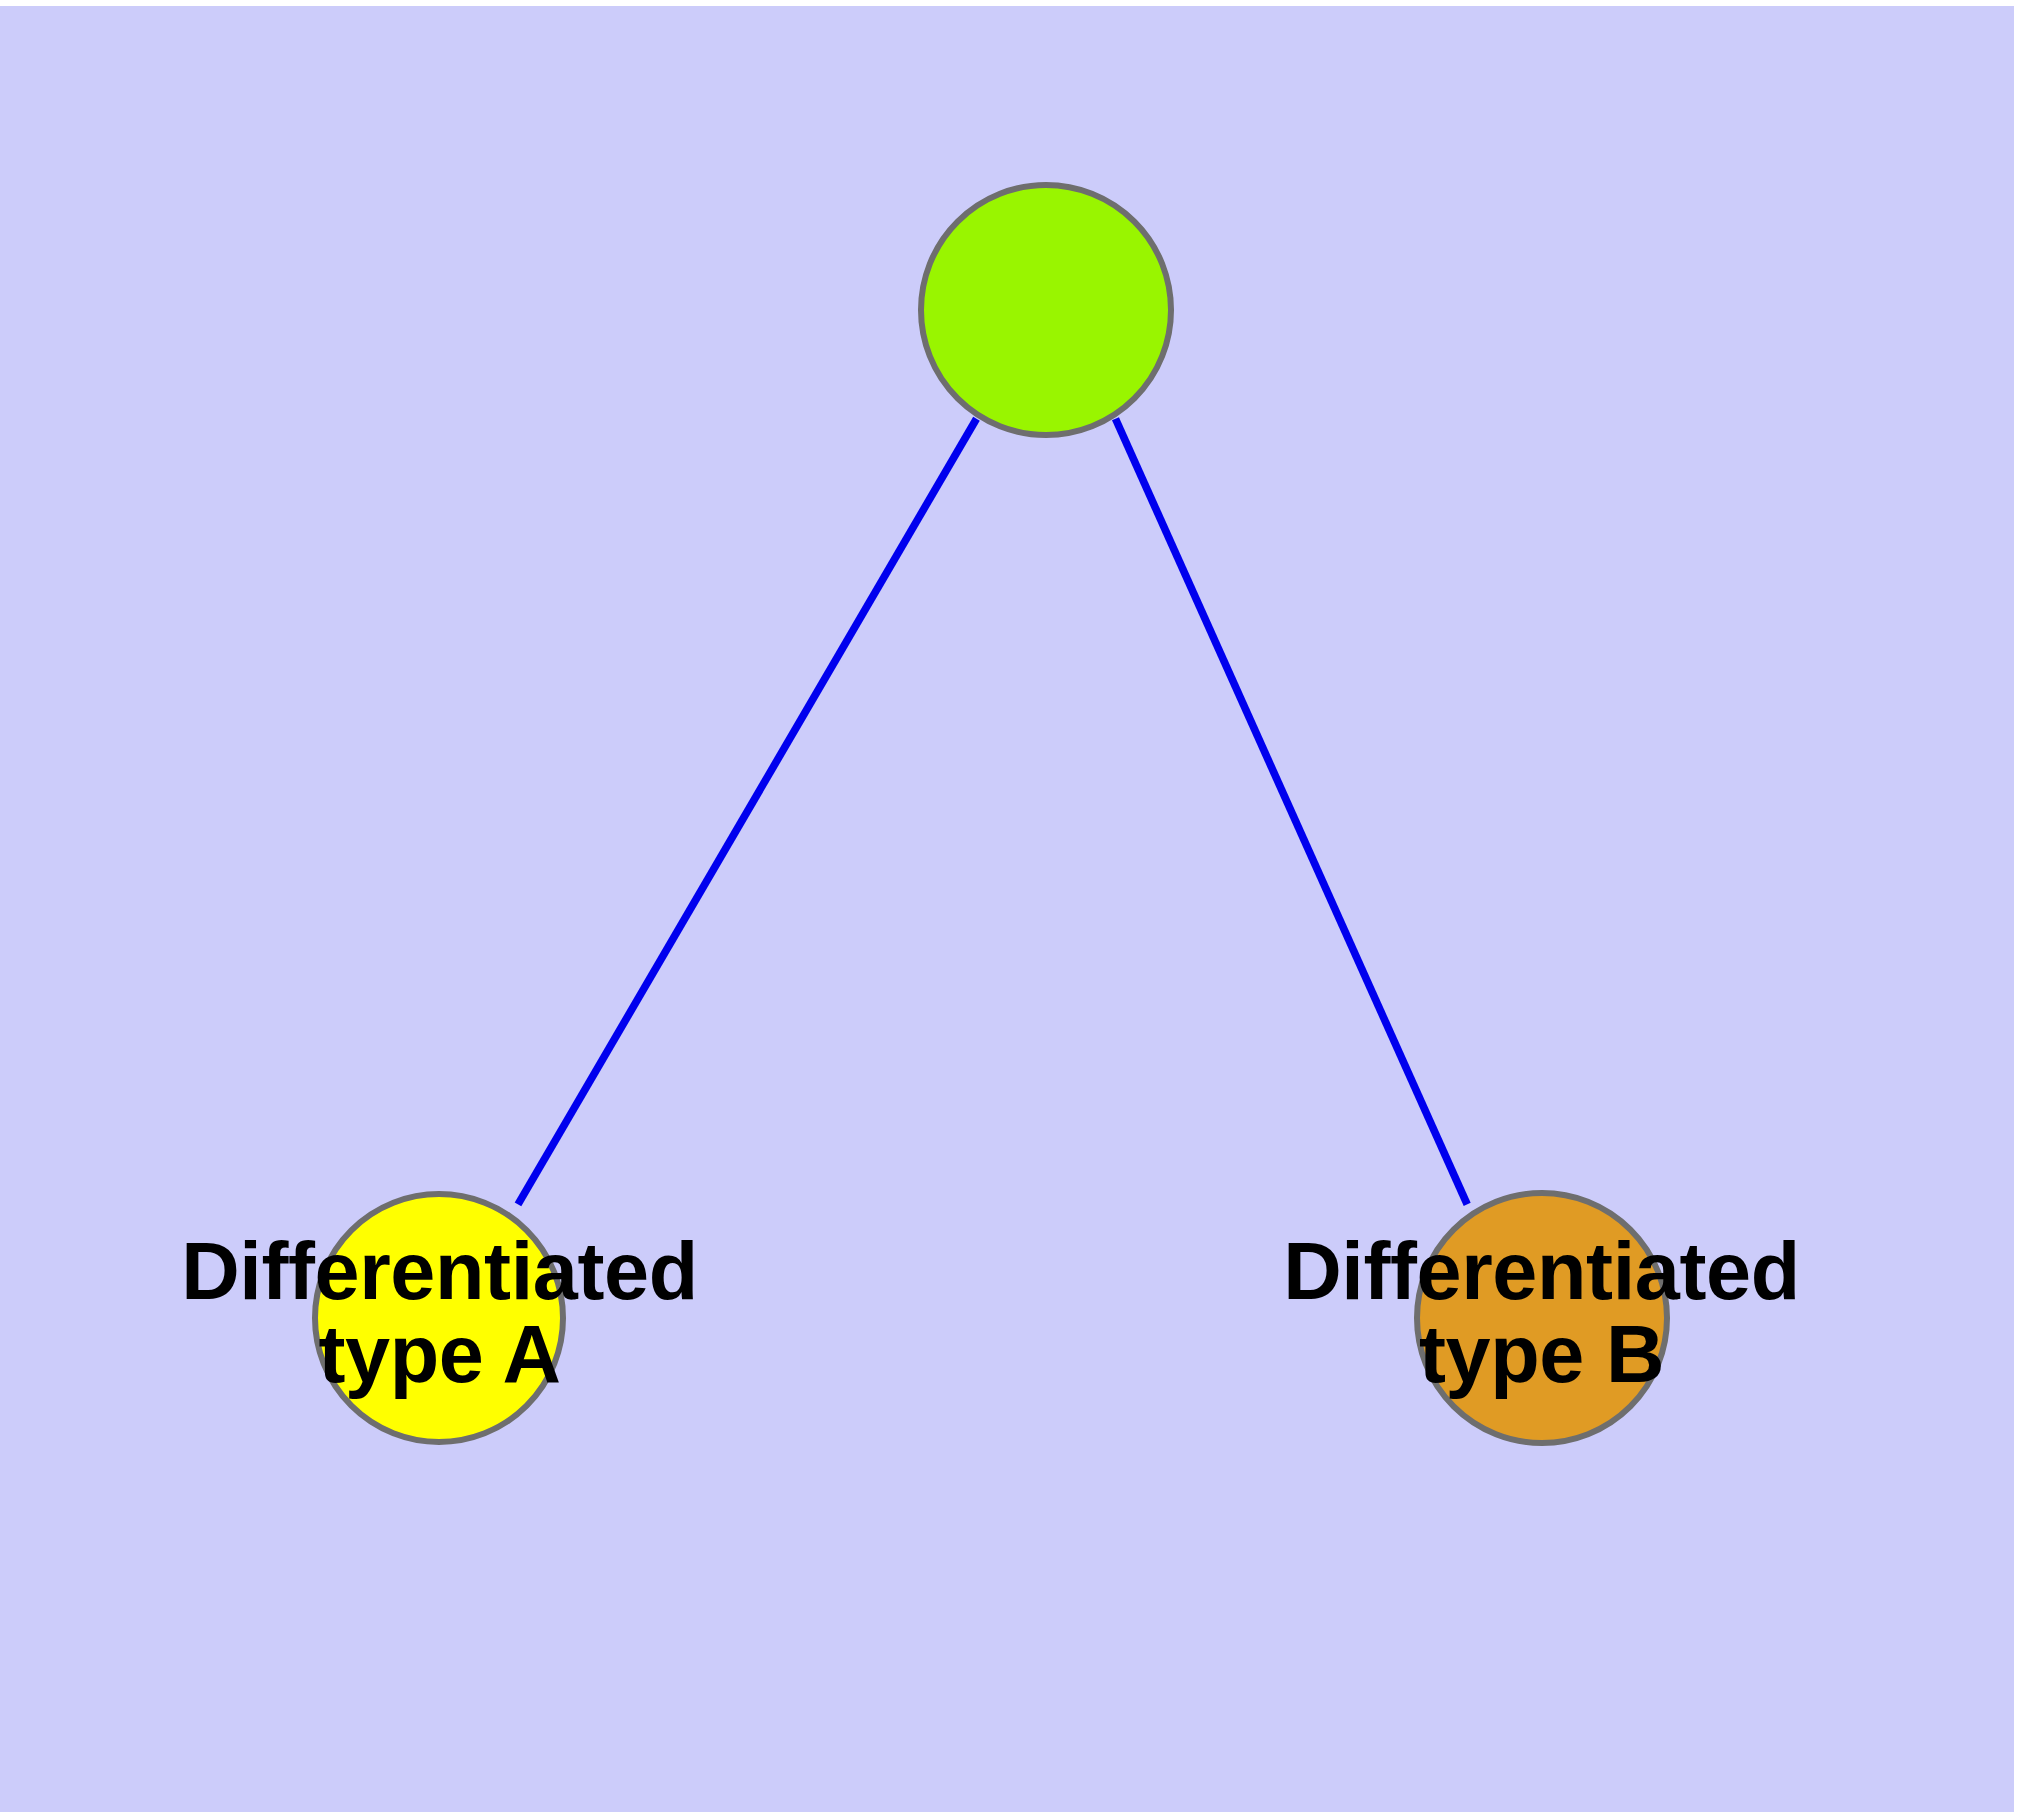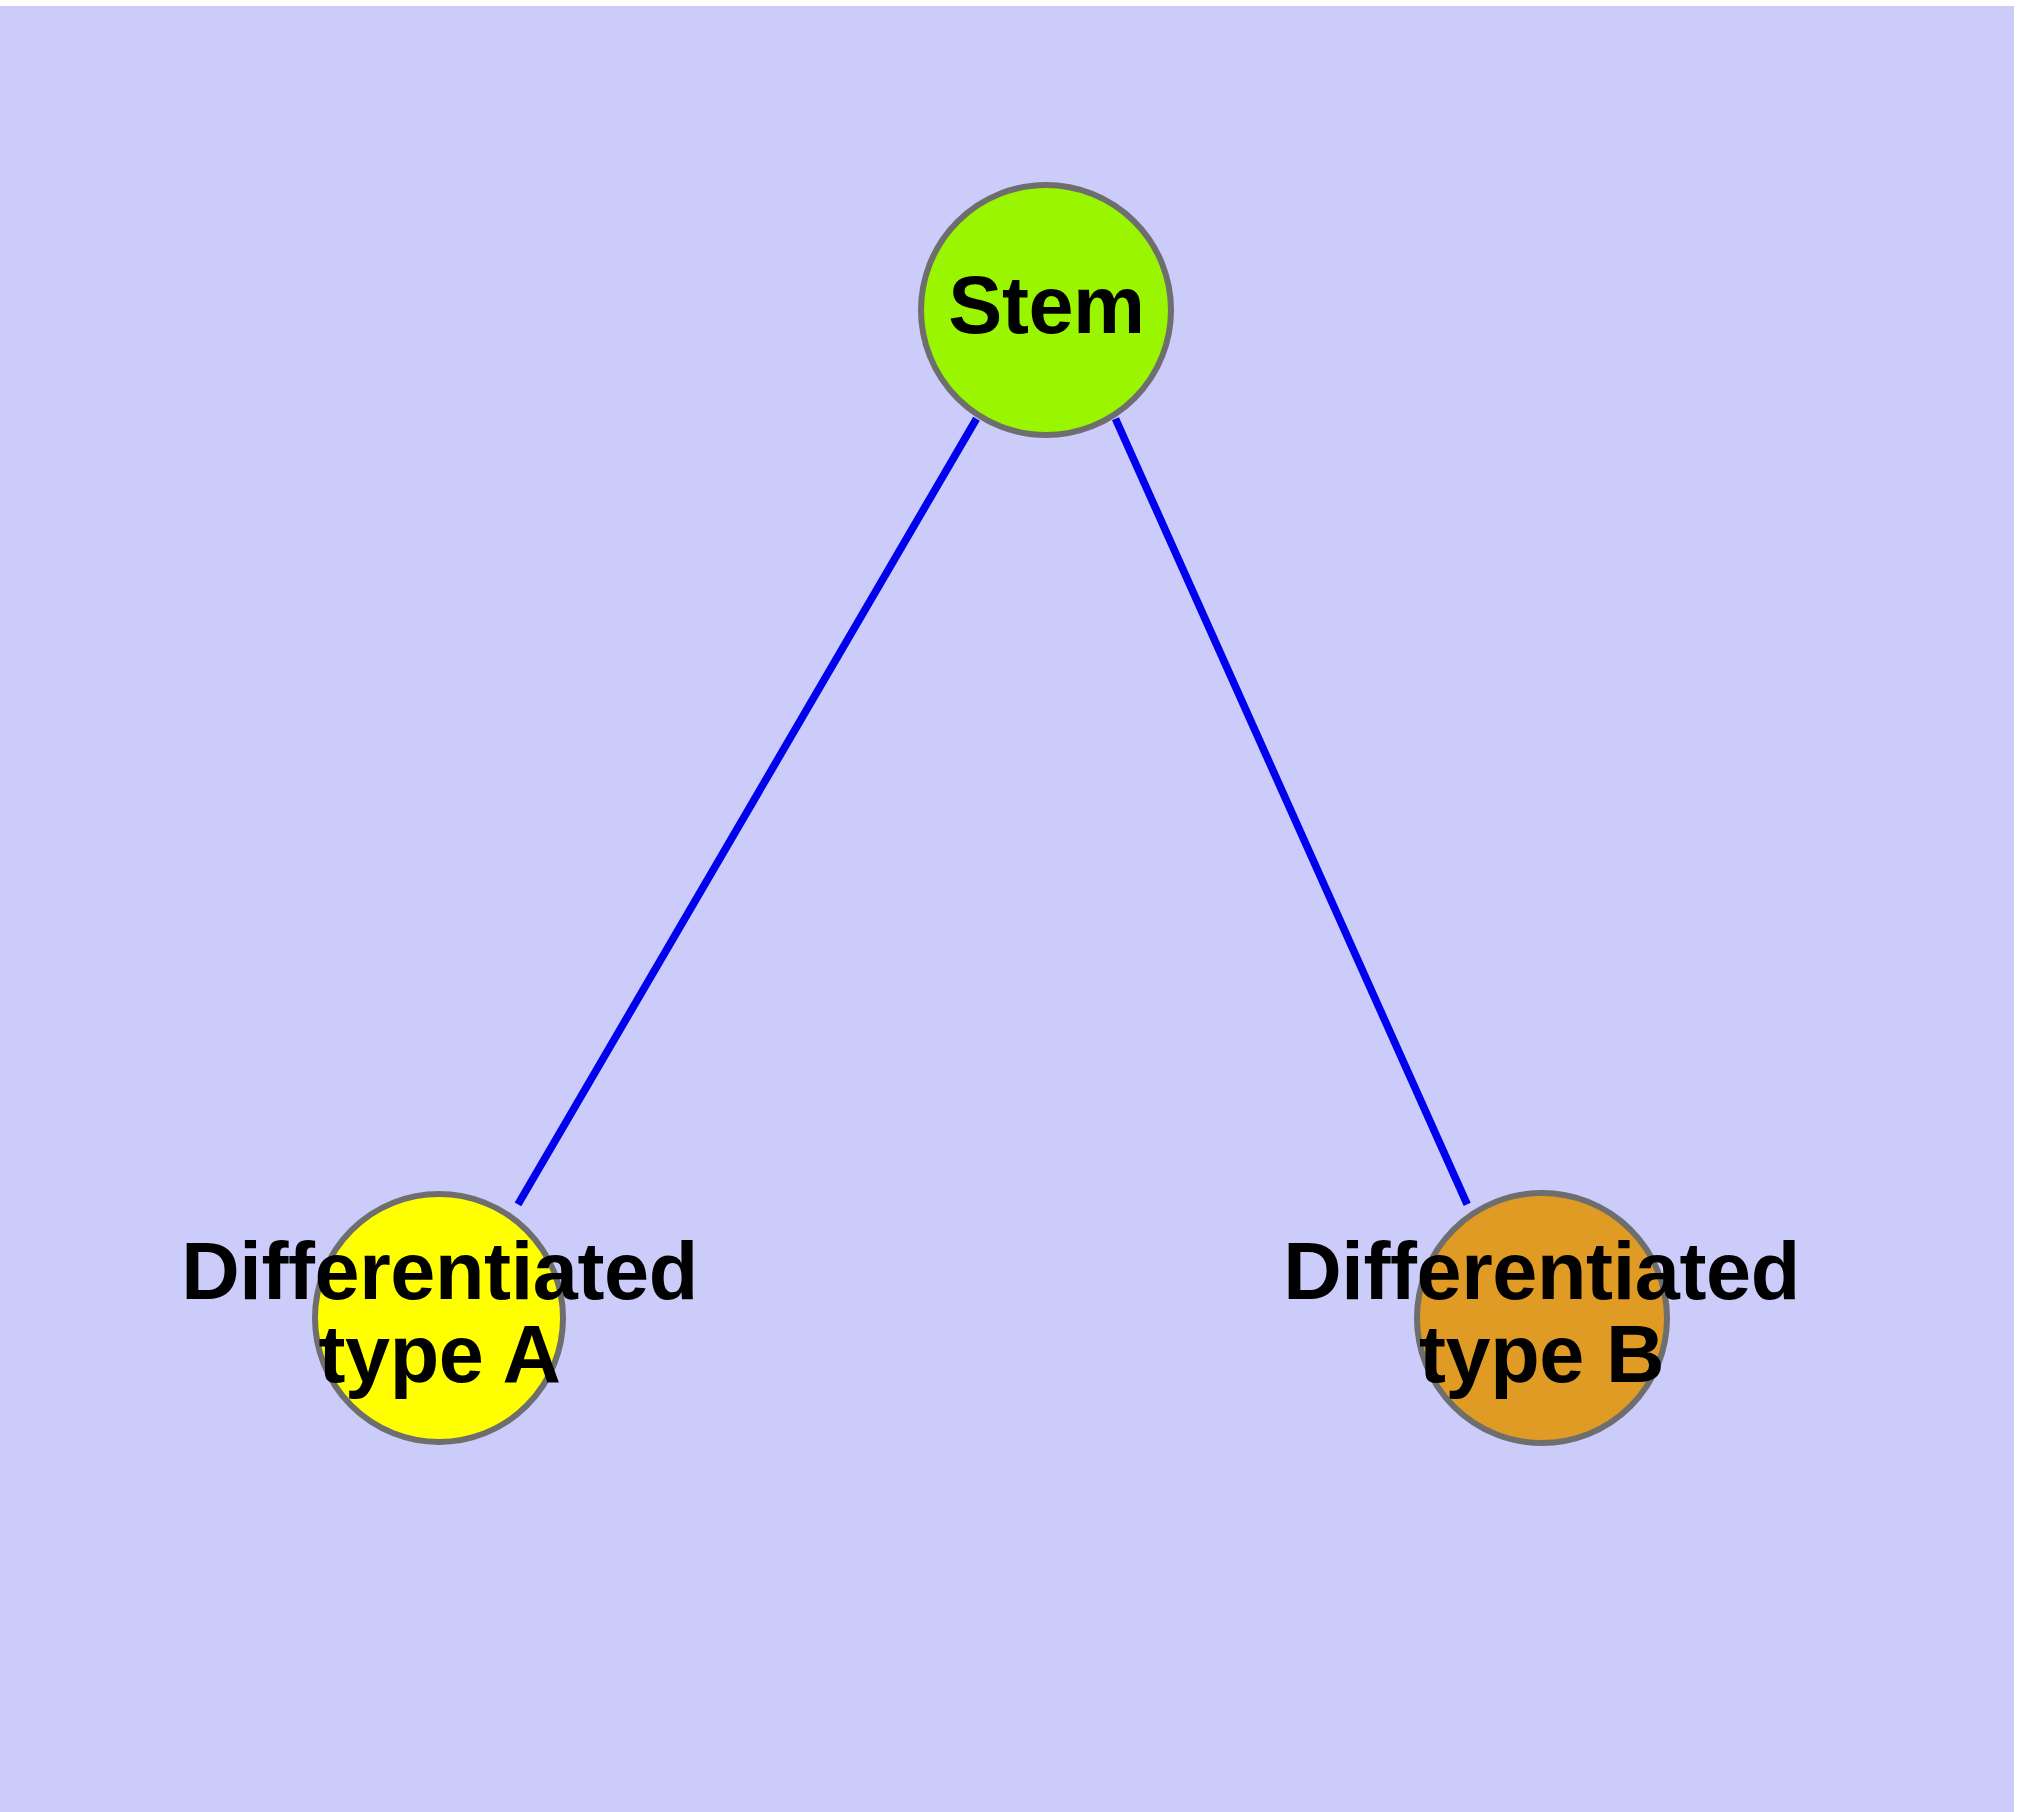--- a/index.html
+++ b/index.html
@@ -77,9 +77,6 @@
     </svg>
 
     <div class="graph-node" id="node-stem" style="width: 256px; height: 256px; left: 918px; top: 176px; background: rgb(153, 245, 0); border-color: rgb(110, 110, 110);"></div>
-    <div class="node-label" id="label-stem" style="font-size: 81px; color: rgb(0, 0, 0); width: 1187px; left: 453px; top: 258px;">
-      <span class="label-line">Stem</span>
-    </div>
 
     <div class="graph-node" id="node-diff_a" style="width: 254px; height: 254px; left: 312px; top: 1185px; background: rgb(255, 255, 0); border-color: rgb(110, 110, 110);"></div>
     <div class="node-label" id="label-diff_a" style="font-size: 81px; color: rgb(0, 0, 0); width: 1187px; left: -154px; top: 1224px;">

